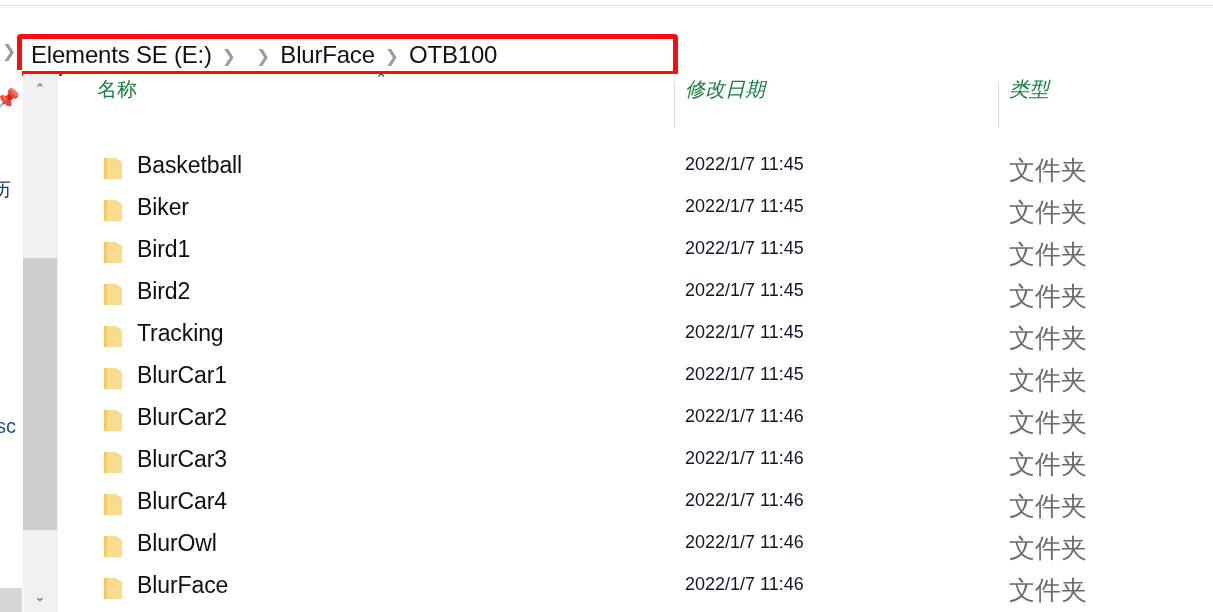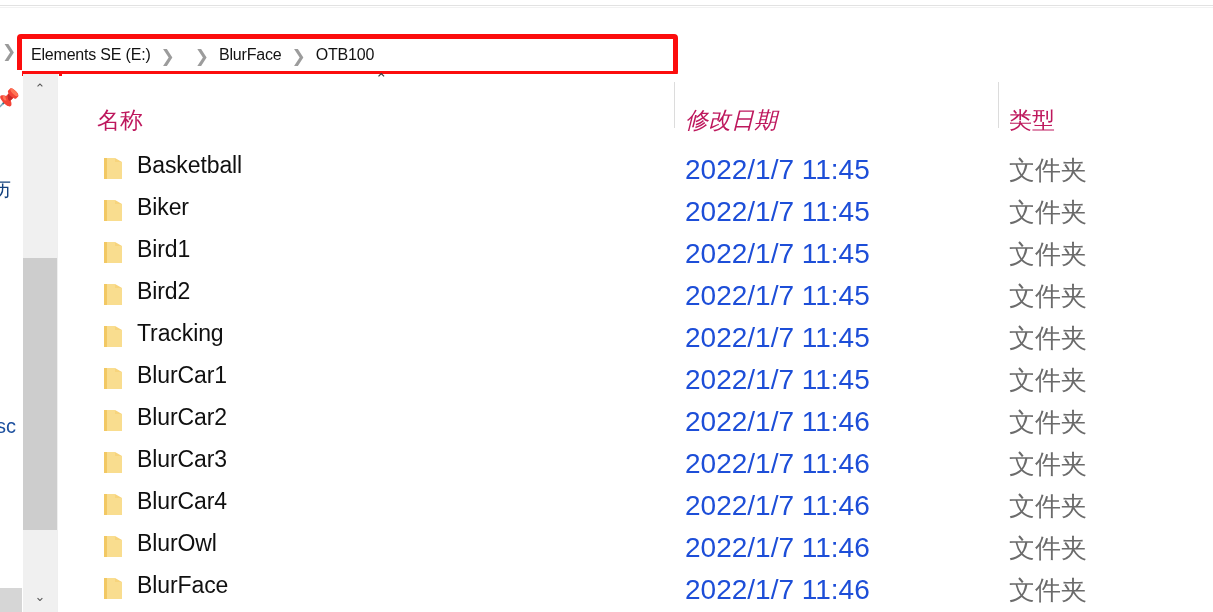--- a/index.html
+++ b/index.html
@@ -57,7 +57,7 @@
     align-items: center;
   }
   .crumb {
-    font-size: 16px;
+    font-size: 24px;
     color: #121212;
     white-space: nowrap;
     letter-spacing: -0.2px;

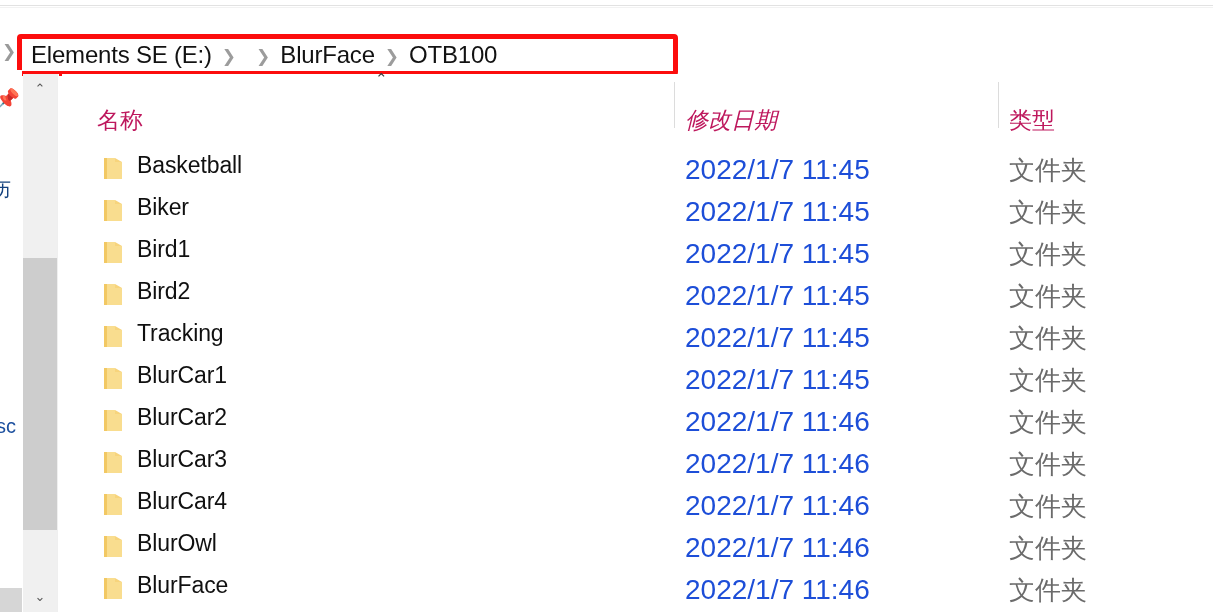--- a/index.html
+++ b/index.html
@@ -176,9 +176,9 @@
   }
   .col-head-label {
     position: absolute;
-    top: 31px;
-    font-size: 23px;
-    color: #be185d;
+    top: 2px;
+    font-size: 20px;
+    color: #15803d;
     white-space: nowrap;
   }
   #col-head-name { left: 35px; }

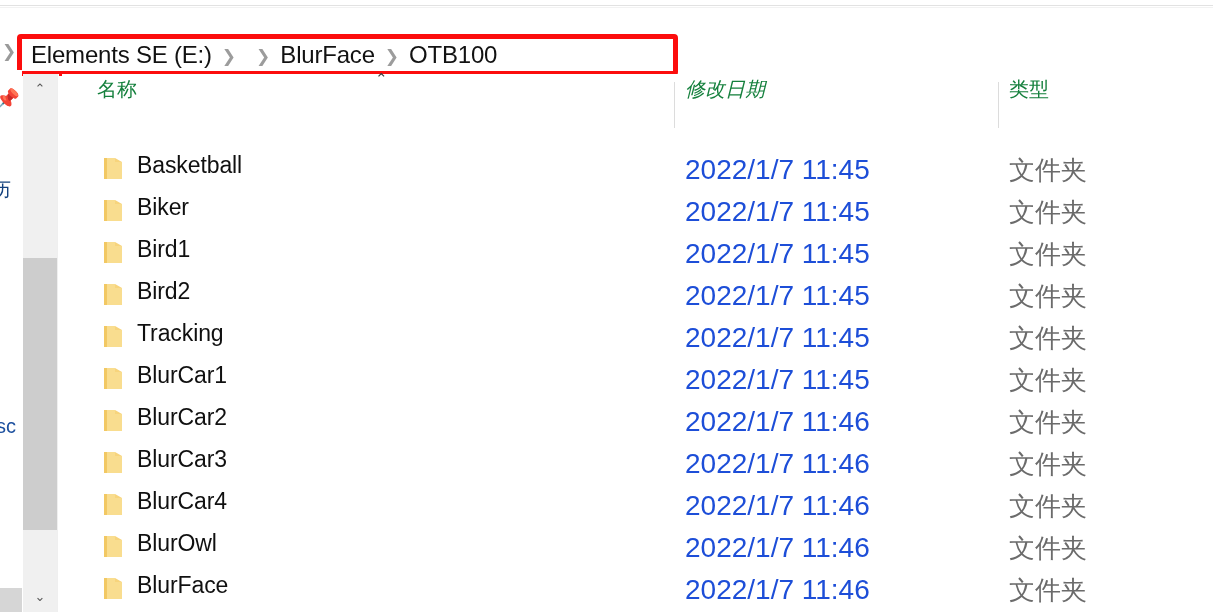--- a/index.html
+++ b/index.html
@@ -183,7 +183,7 @@
   }
   #col-head-name { left: 35px; }
   #col-head-date { left: 623px; font-style: italic; }
-  #col-head-type { left: 947px; }
+  #col-head-type { left: 947px; font-style: italic; }
   .col-divider {
     position: absolute;
     top: 8px;

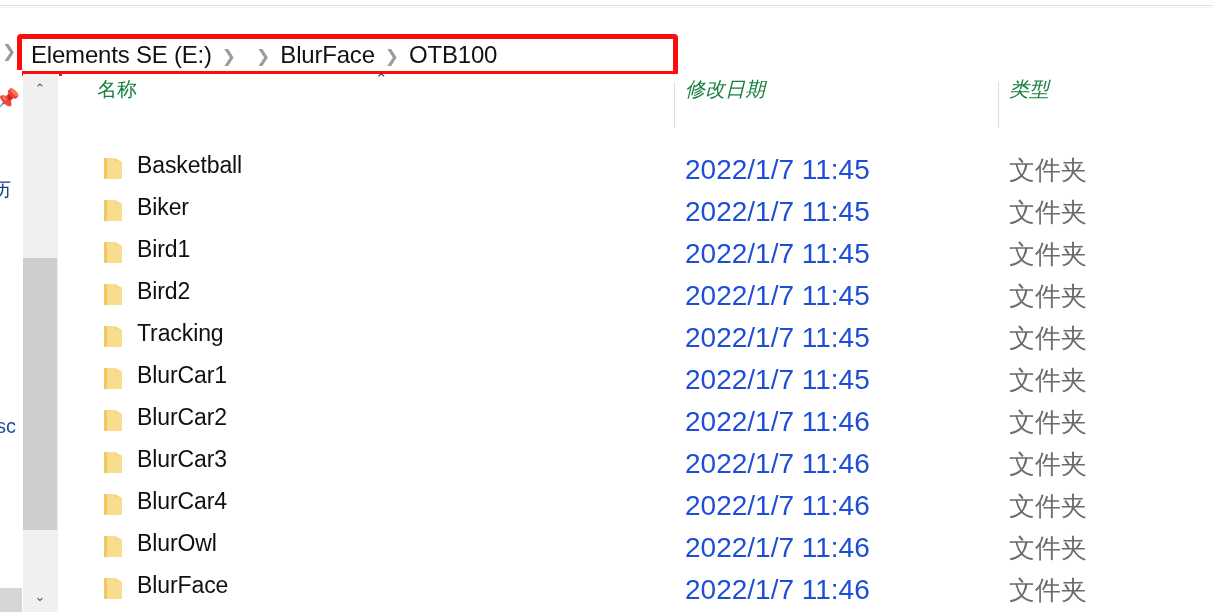--- a/index.html
+++ b/index.html
@@ -238,8 +238,8 @@
     position: absolute;
     left: 623px;
     top: 6px;
-    font-size: 28px;
-    color: #1d4ed8;
+    font-size: 18px;
+    color: #0f172a;
     white-space: nowrap;
     text-align: right;
   }

